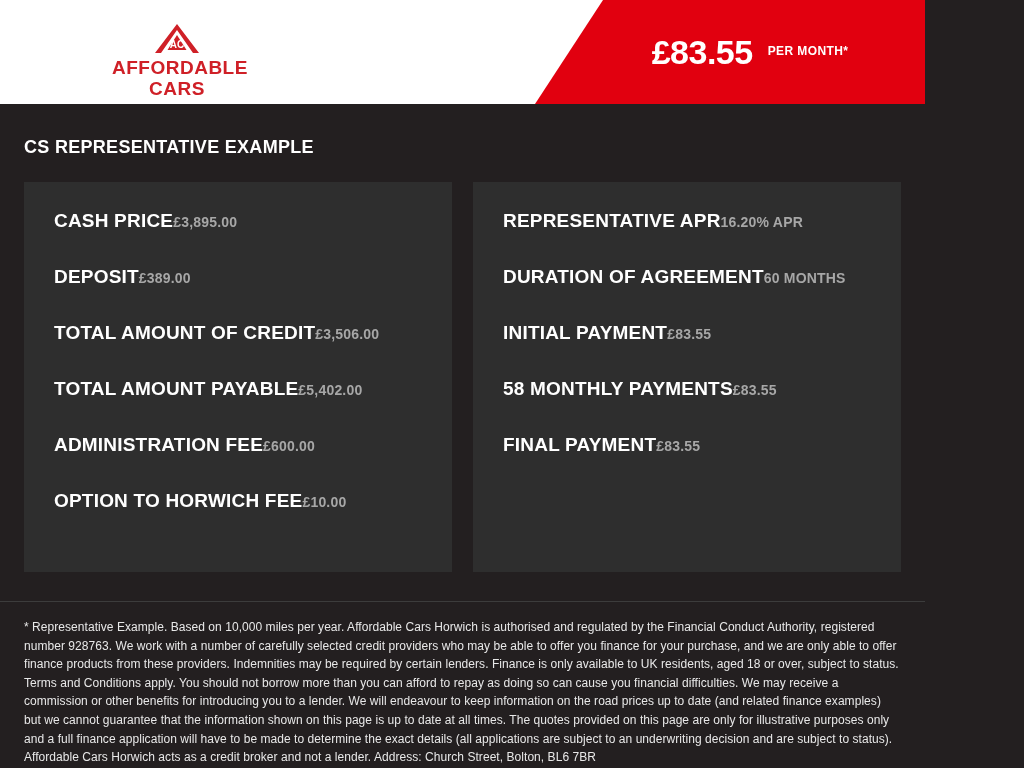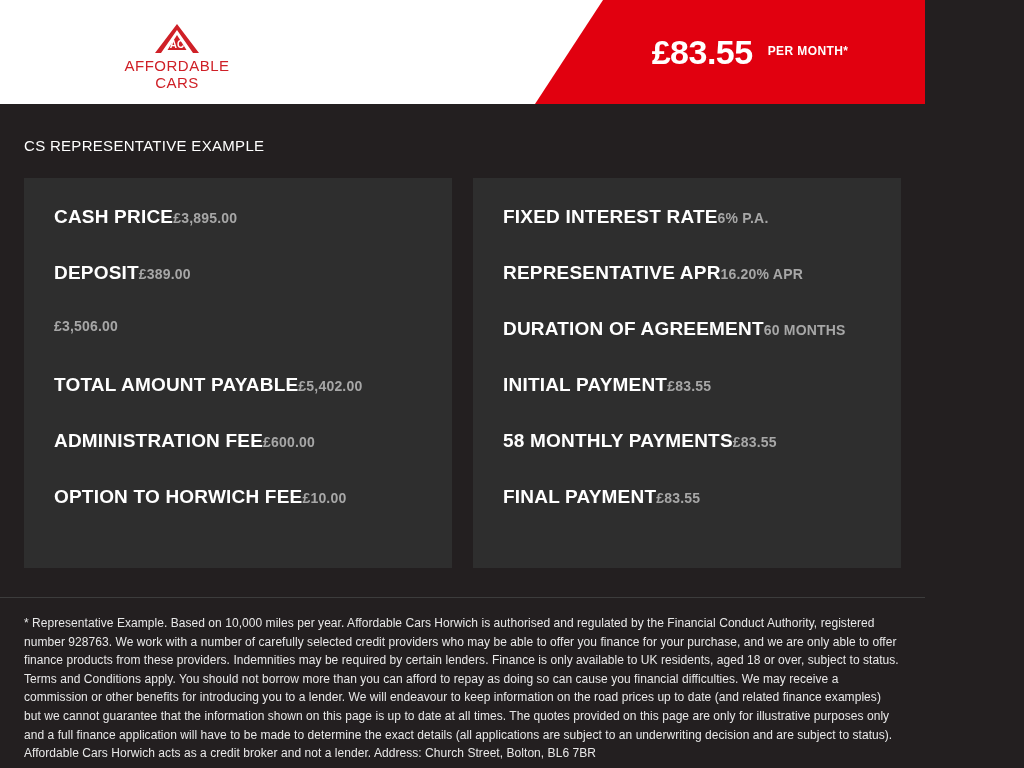--- a/index.html
+++ b/index.html
@@ -39,10 +39,10 @@
   }
   .logo-mark svg { display: block; }
   .logo-text {
-    font-size: 15px;
+    font-size: 19px;
     letter-spacing: 0.5px;
     color: #cf2027;
-    font-weight: 400;
+    font-weight: 700;
     line-height: 1.1;
   }
   .logo-sub {

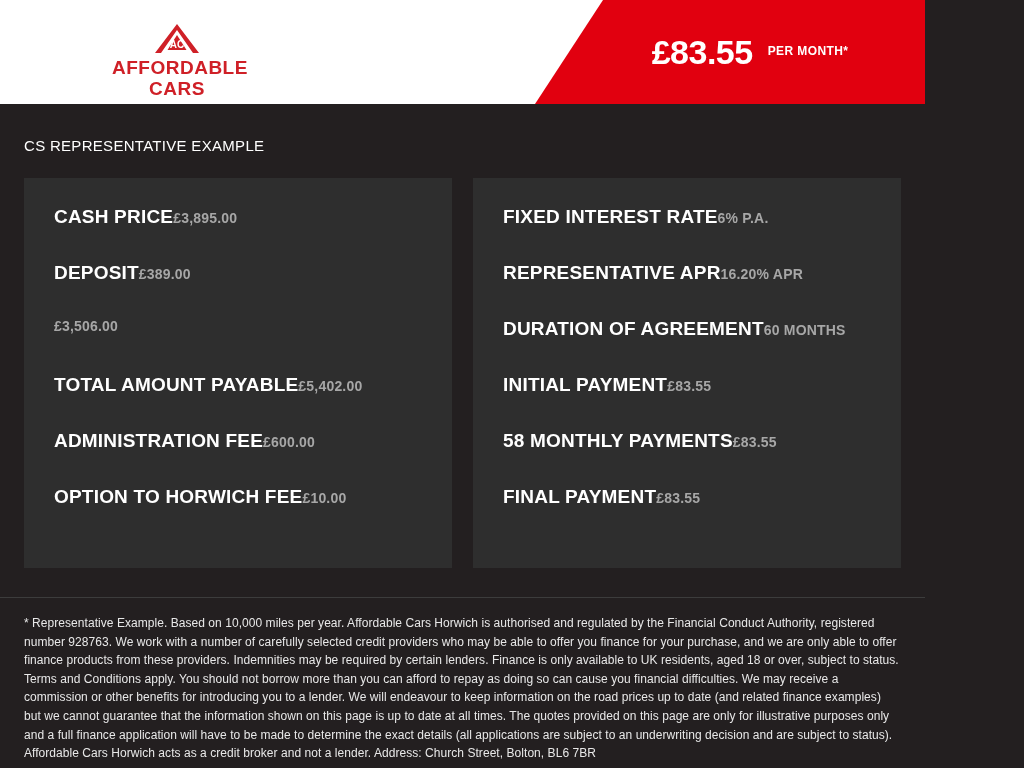--- a/index.html
+++ b/index.html
@@ -84,8 +84,8 @@
   
   .section-title {
     color: #ffffff;
-    font-size: 15px;
-    font-weight: 400;
+    font-size: 18px;
+    font-weight: 700;
     letter-spacing: 0.3px;
     padding: 33px 0 0 24px;
   }

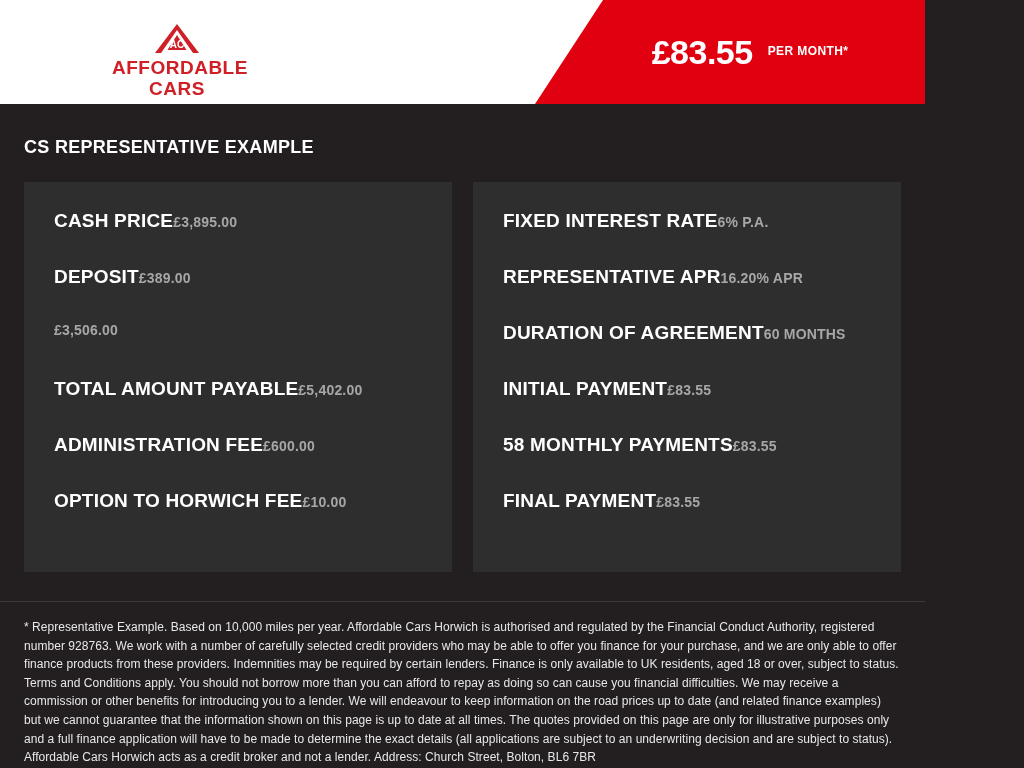--- a/index.html
+++ b/index.html
@@ -194,10 +194,6 @@
 
     <div class="panel">
       <div class="row">
-        <span class="row-label">FIXED INTEREST RATE</span>
-        <span class="row-value">6% P.A.</span>
-      </div>
-      <div class="row">
         <span class="row-label">REPRESENTATIVE APR</span>
         <span class="row-value">16.20% APR</span>
       </div>

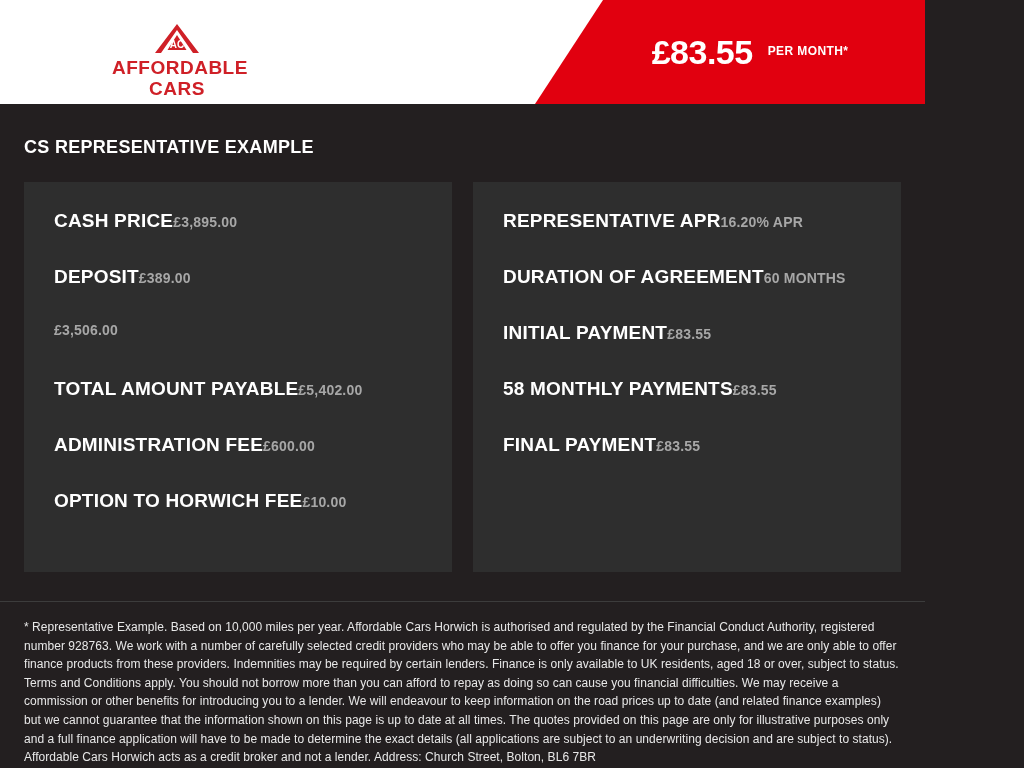--- a/index.html
+++ b/index.html
@@ -176,6 +176,7 @@
         <span class="row-value">£389.00</span>
       </div>
       <div class="row">
+        <span class="row-label">TOTAL AMOUNT OF CREDIT</span>
         <span class="row-value">£3,506.00</span>
       </div>
       <div class="row">

